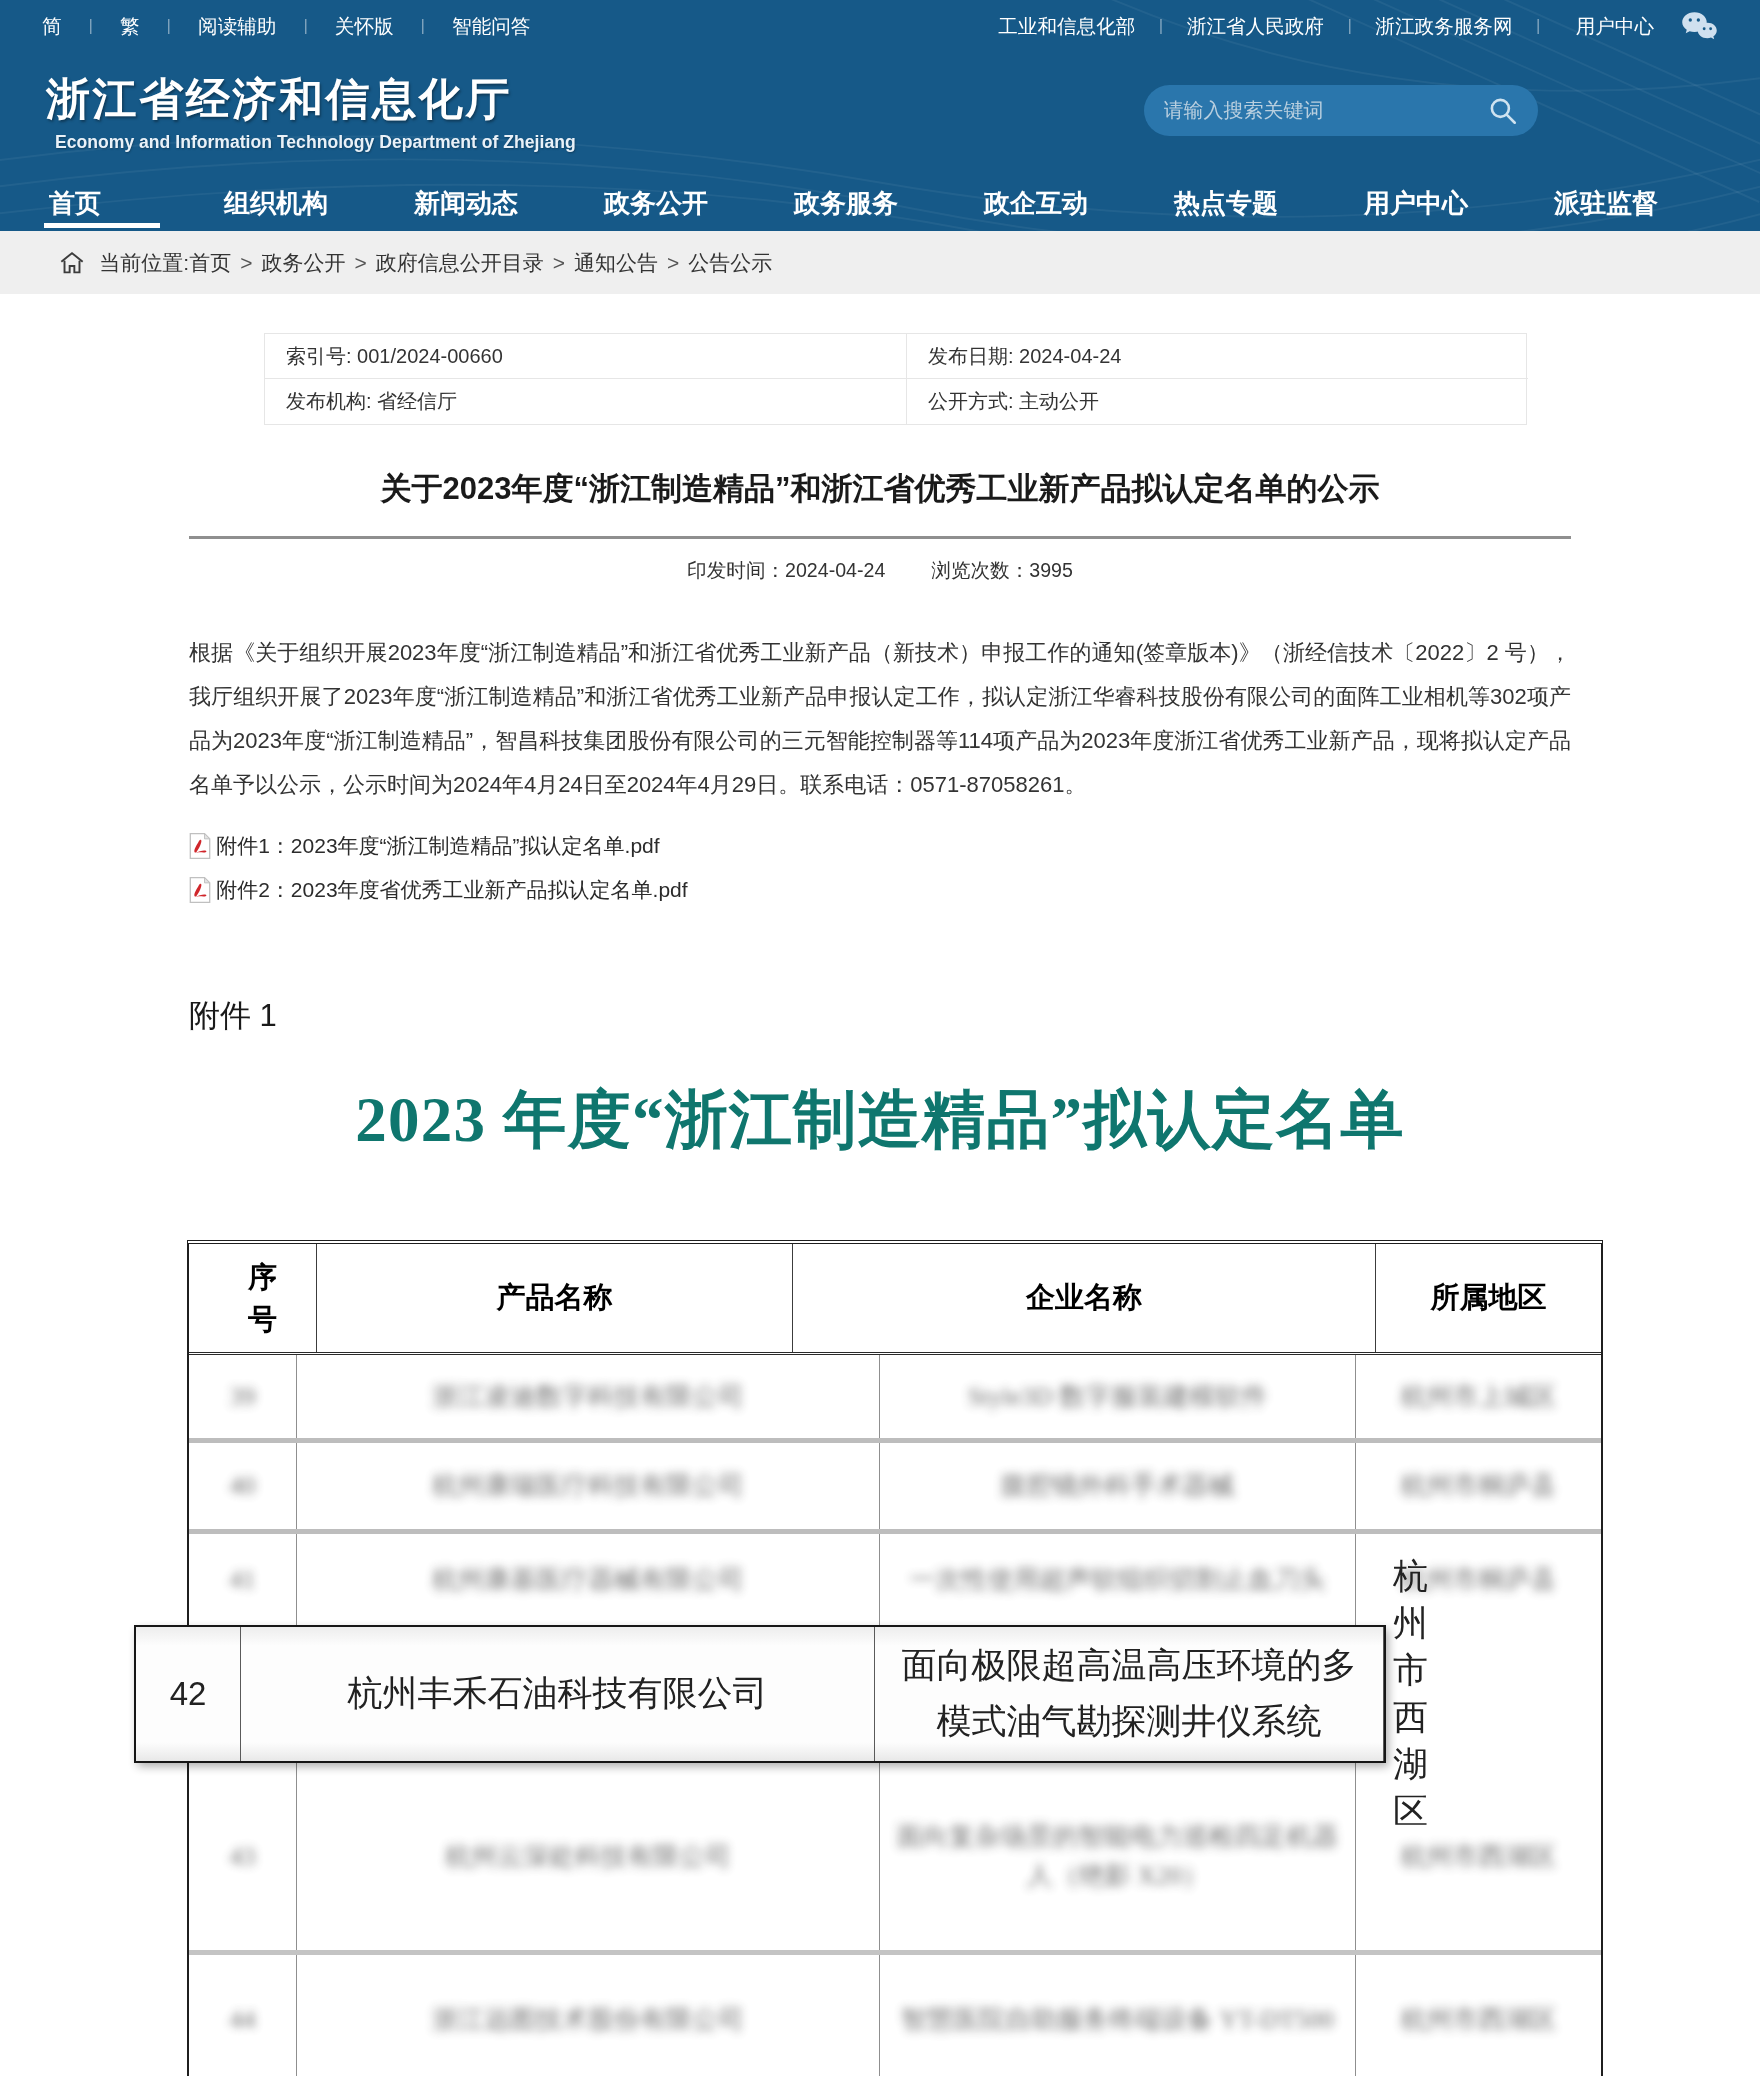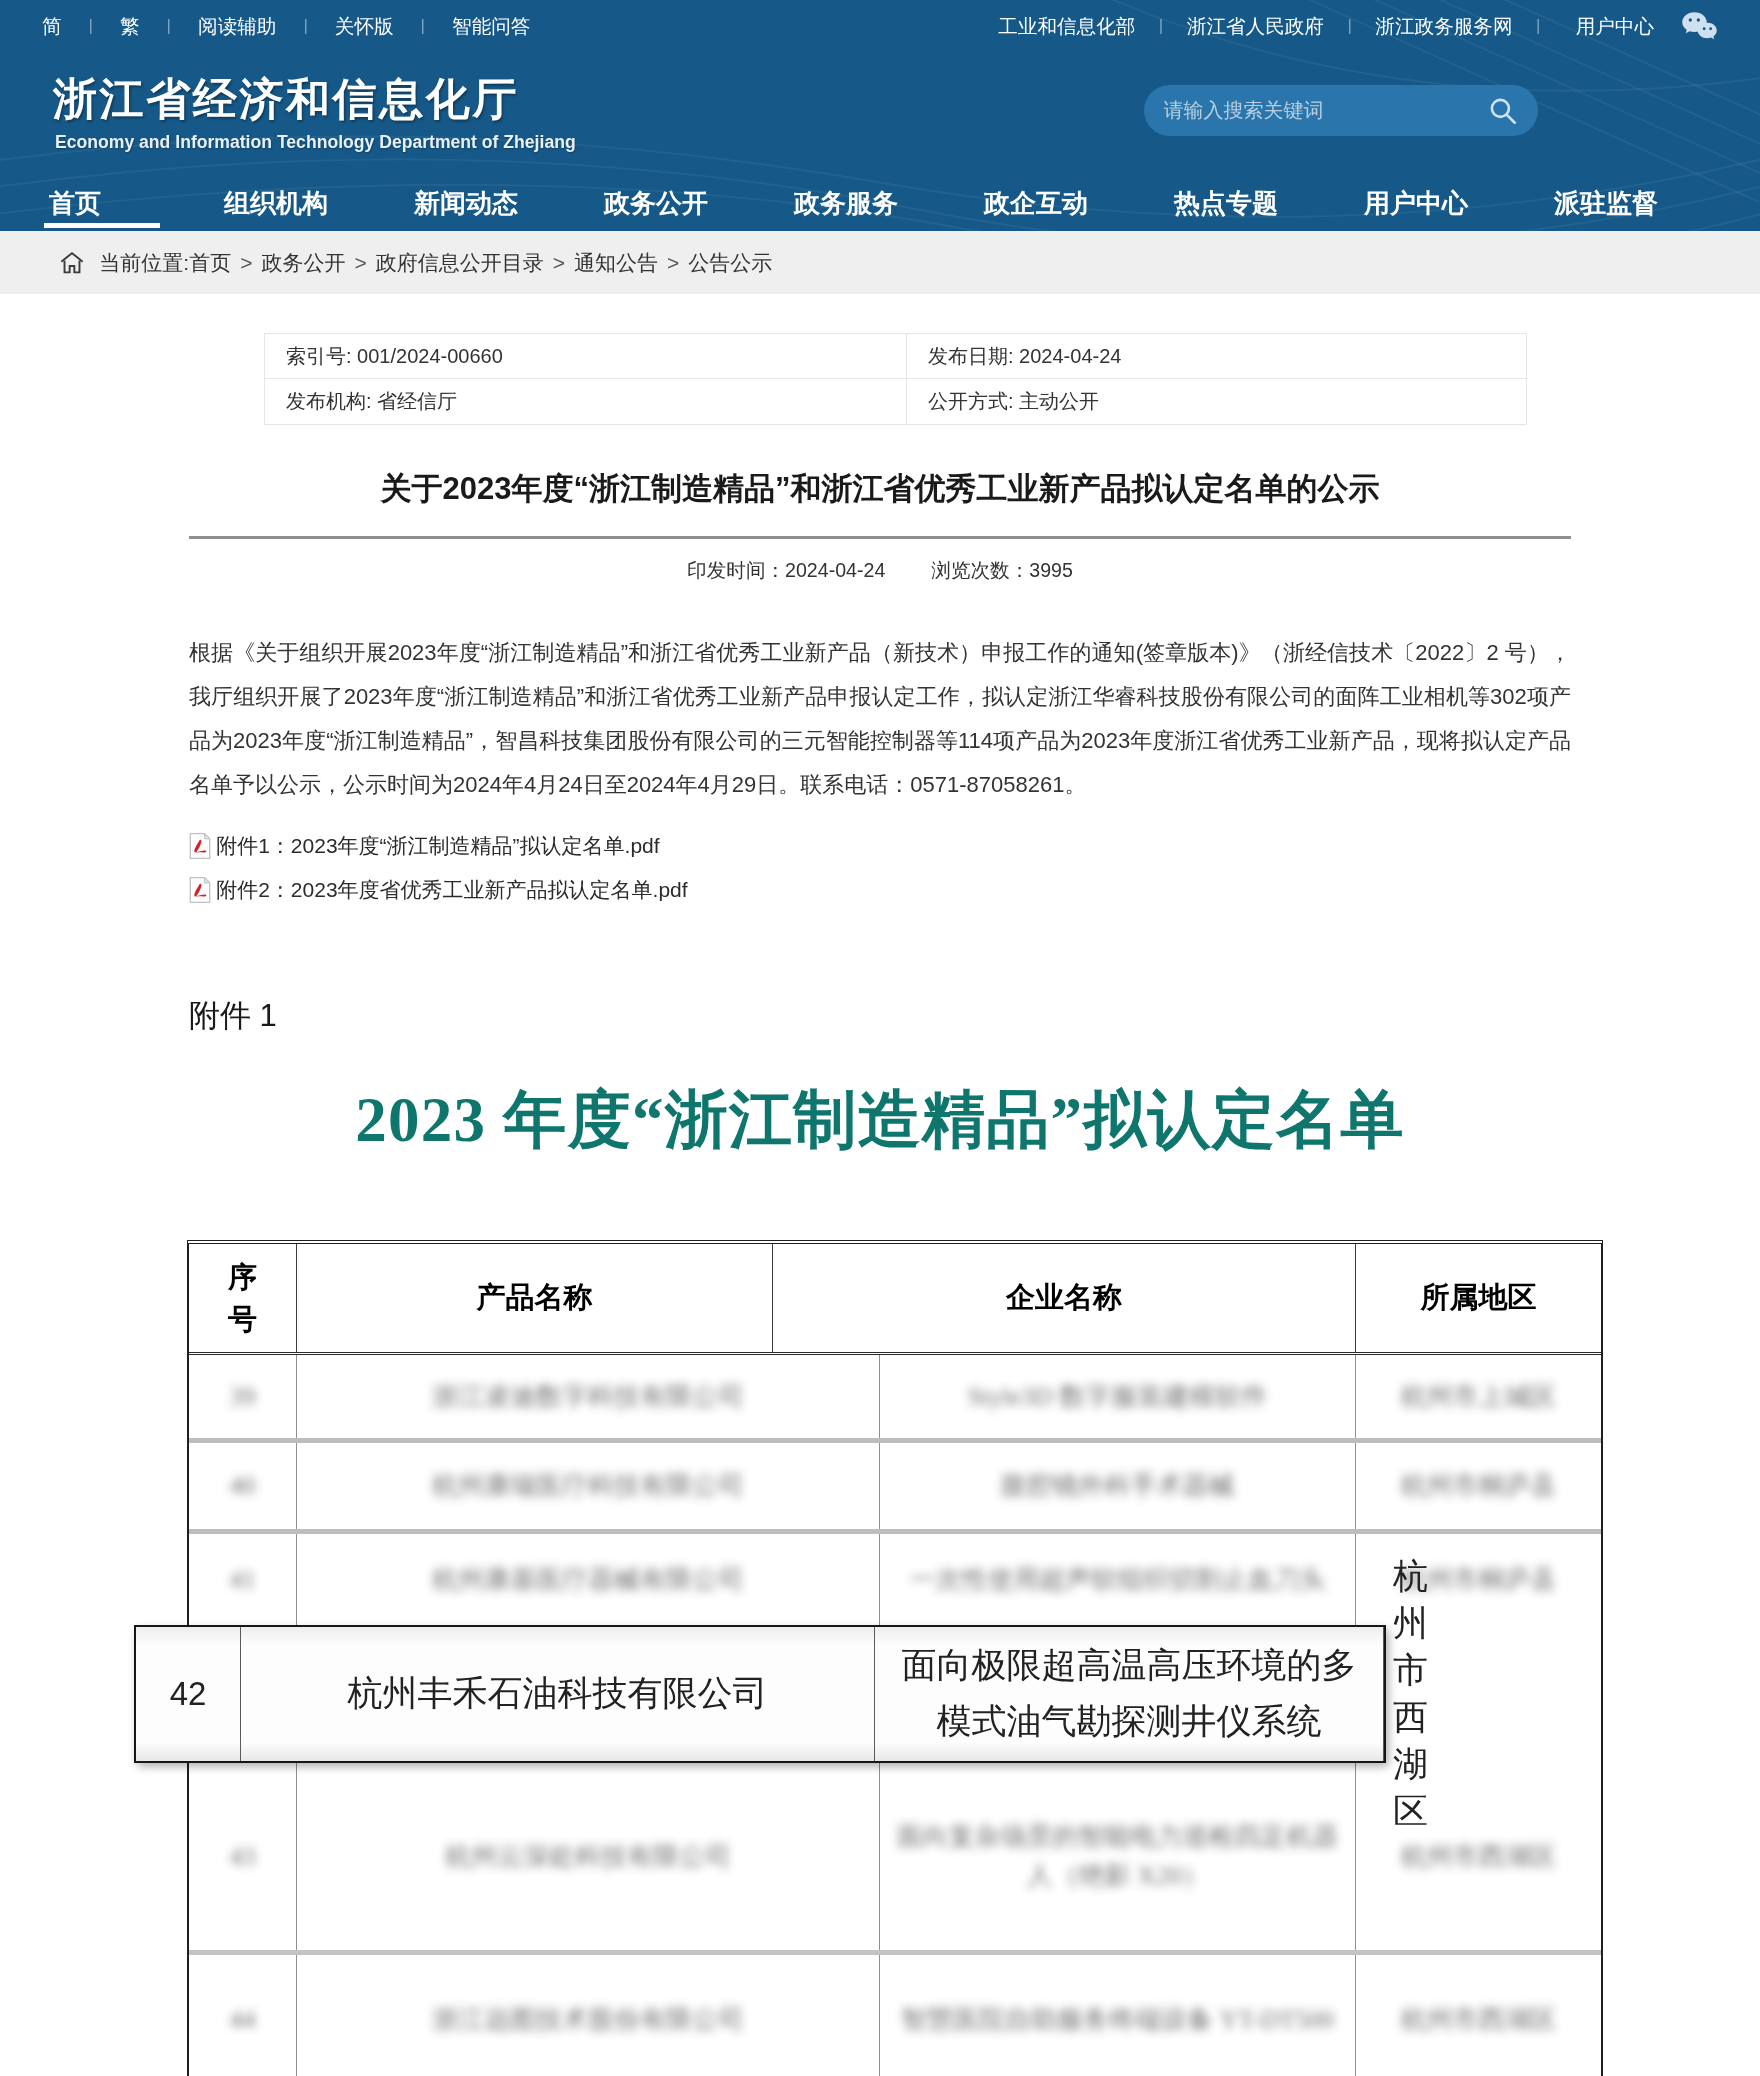--- a/index.html
+++ b/index.html
@@ -20,7 +20,7 @@
   .wechat { margin-left:26px; display:flex; align-items:center; cursor:pointer; }
 
   .logo-area { position:relative; height:124px; }
-  .site-name { position:absolute; left:53px; top:18px; color:#fff; font-size:44px; font-weight:bold;
+  .site-name { position:absolute; left:46px; top:18px; color:#fff; font-size:44px; font-weight:bold;
                letter-spacing:2.6px; text-shadow:1.3px 2px 2.6px rgba(0,0,0,.35); }
   .site-name-en { position:absolute; left:55px; top:80px; color:#e9f1f8; font-size:17.6px; font-weight:bold;
                text-shadow:0.7px 1.3px 2px rgba(0,0,0,.3); }

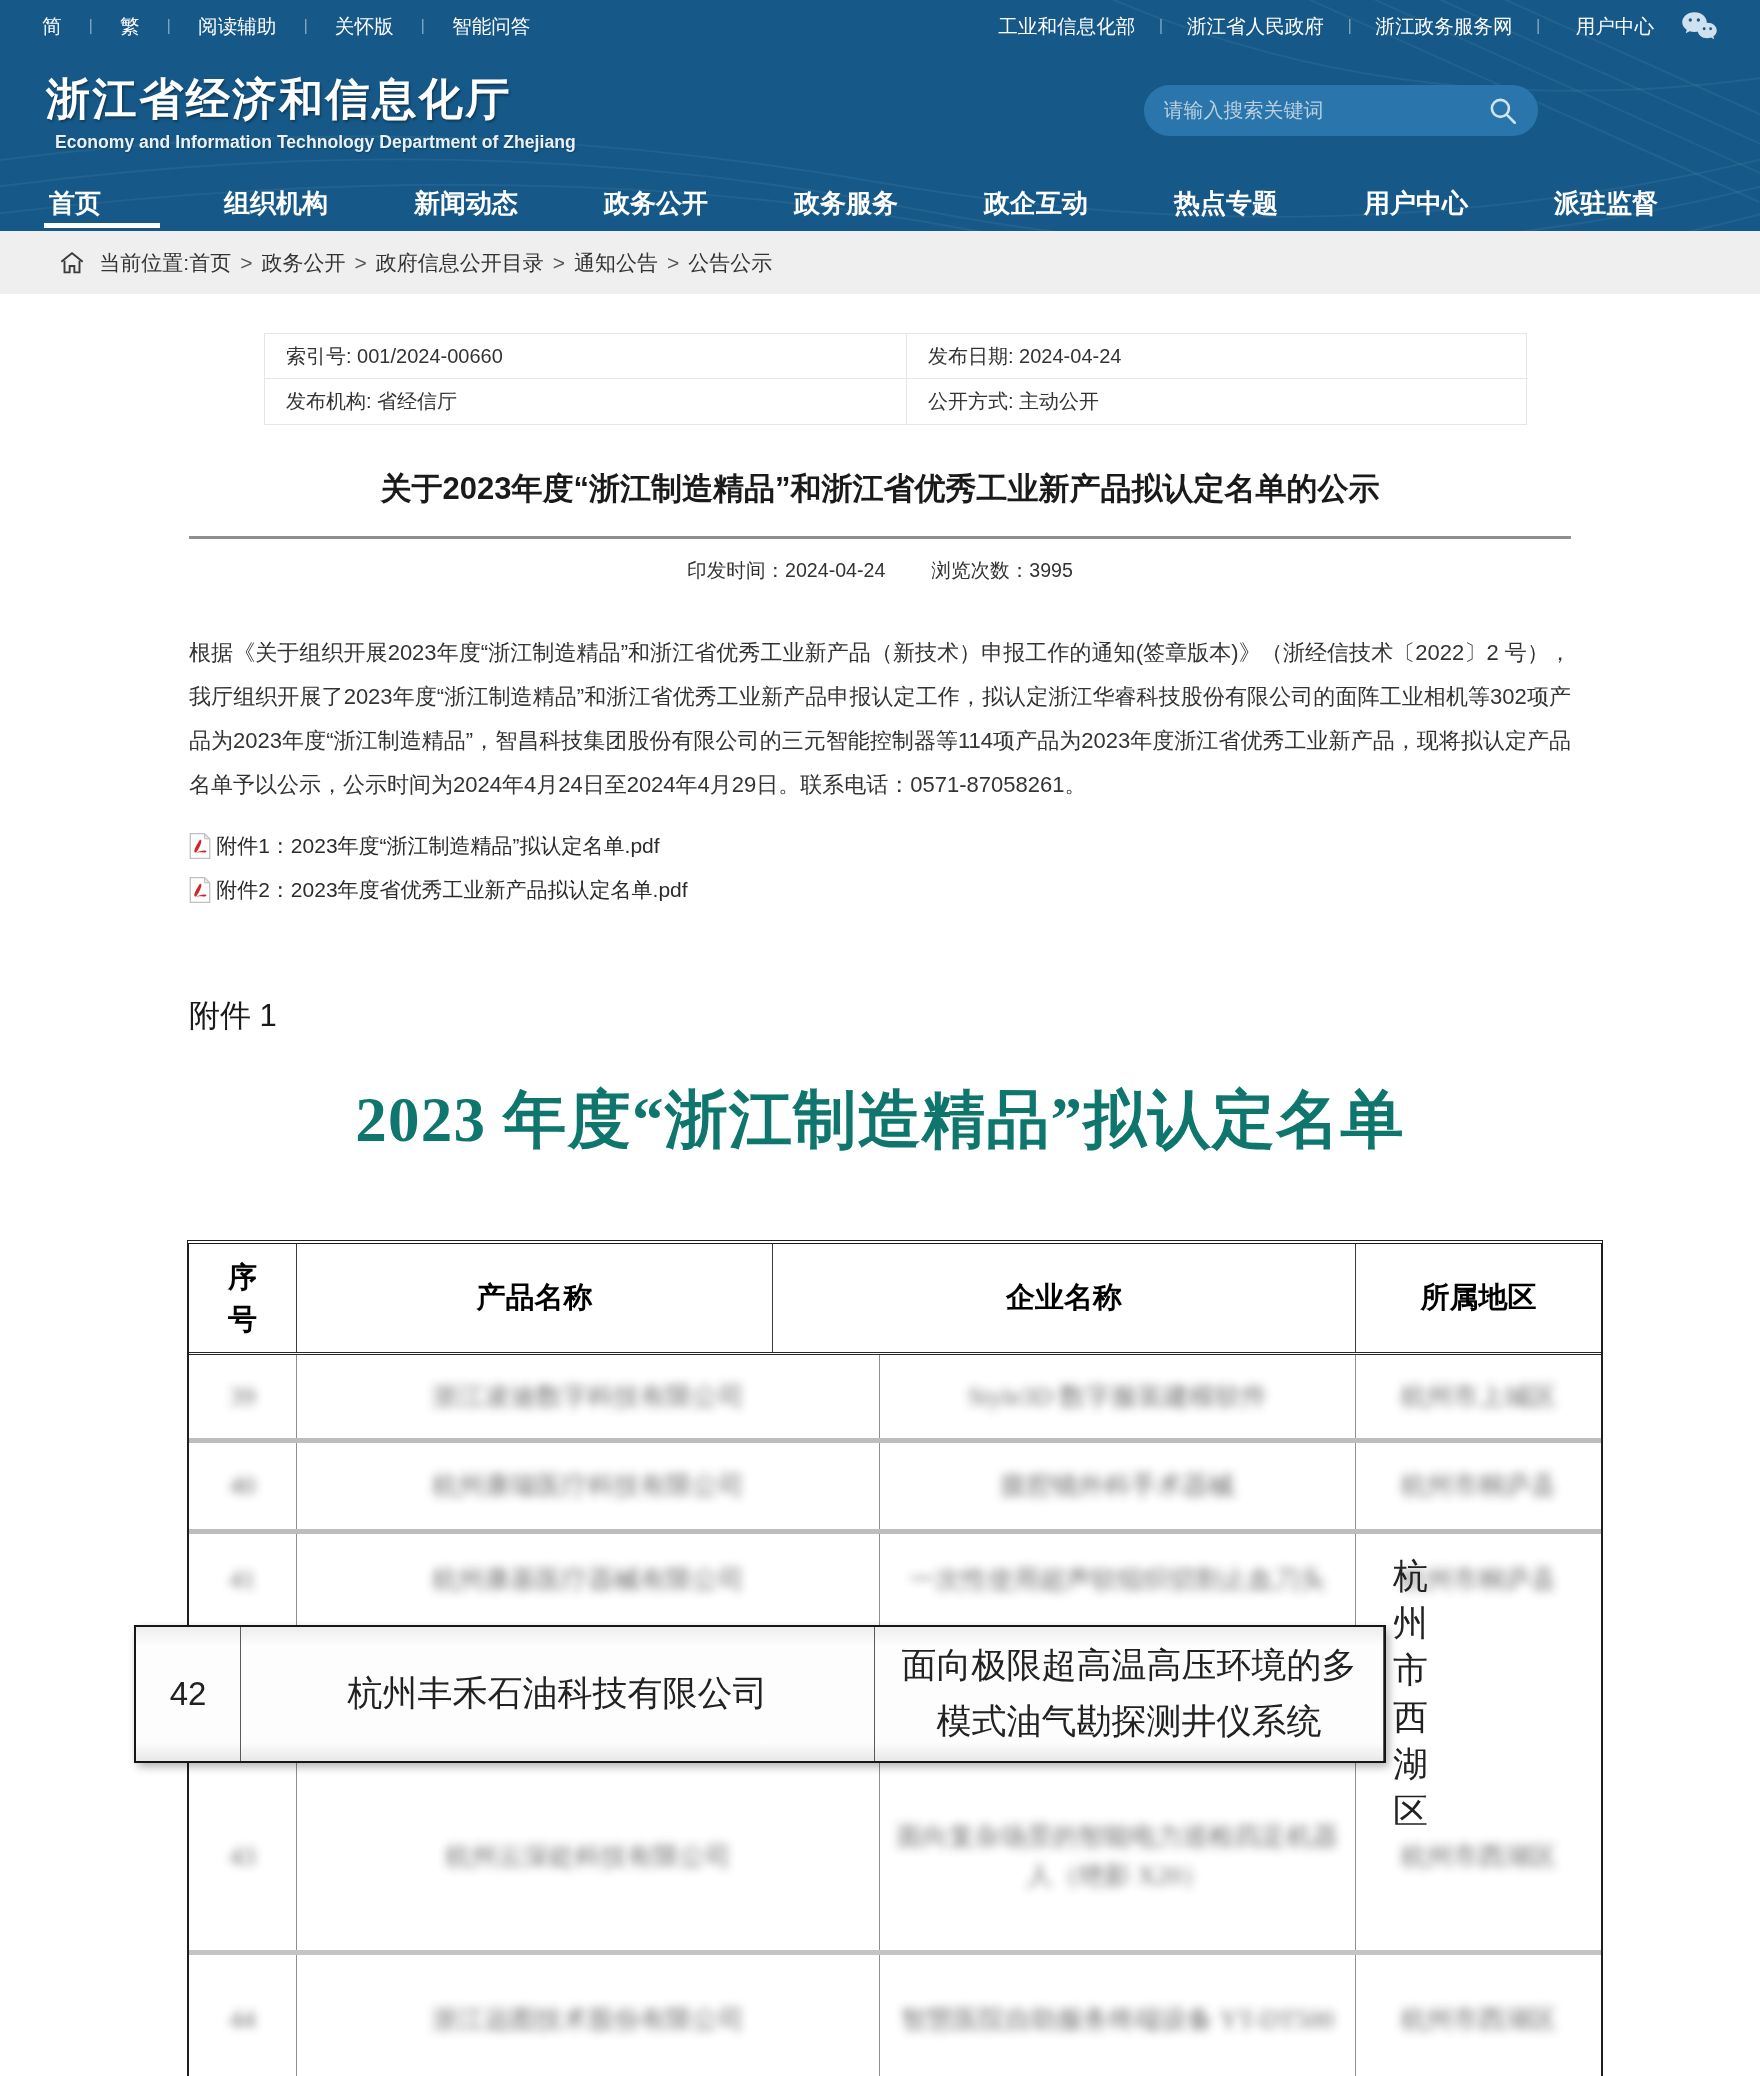--- a/index.html
+++ b/index.html
@@ -86,7 +86,7 @@
   .c-product { width:476px; flex:none; }
   .c-region  { flex:1; }
 
-  .t-head { height:111px; font-weight:bold; font-size:29px; color:#000; }
+  .t-head { height:111px; font-weight:bold; font-size:29px; color:#000;padding-left:20px; }
   .t-head .t-cell { border-right:1.3px solid #3c3c3c; }
   .t-head .t-cell:last-child { border-right:none; }
   .t-head { border-bottom:3.9px double #2a2a2a; }

